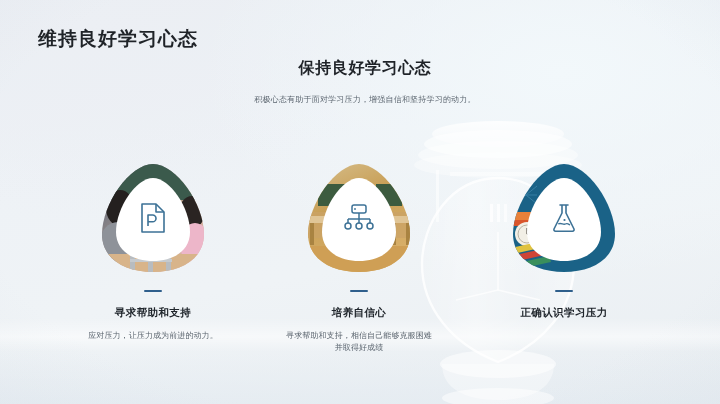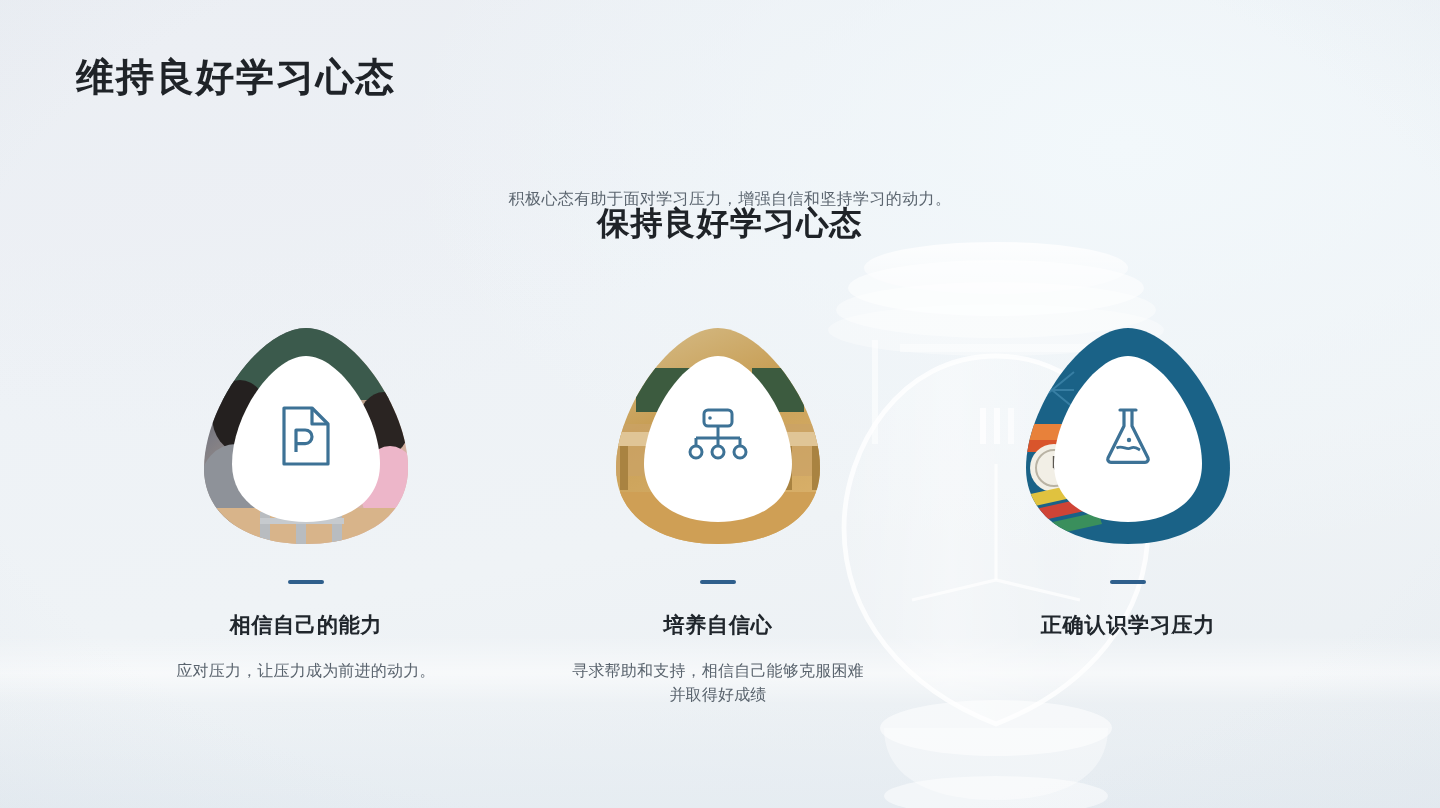--- a/index.html
+++ b/index.html
@@ -34,7 +34,7 @@
   }
   .main-heading{
     position:absolute;left:190px;top:58px;width:350px;text-align:center;
-    font-size:16px;font-weight:bold;letter-spacing:.6px;color:#1f2328;margin-top:44px;
+    font-size:16px;font-weight:bold;letter-spacing:.6px;color:#1f2328;
   }
   .sub-heading{
     position:absolute;left:180px;top:94px;width:370px;text-align:center;

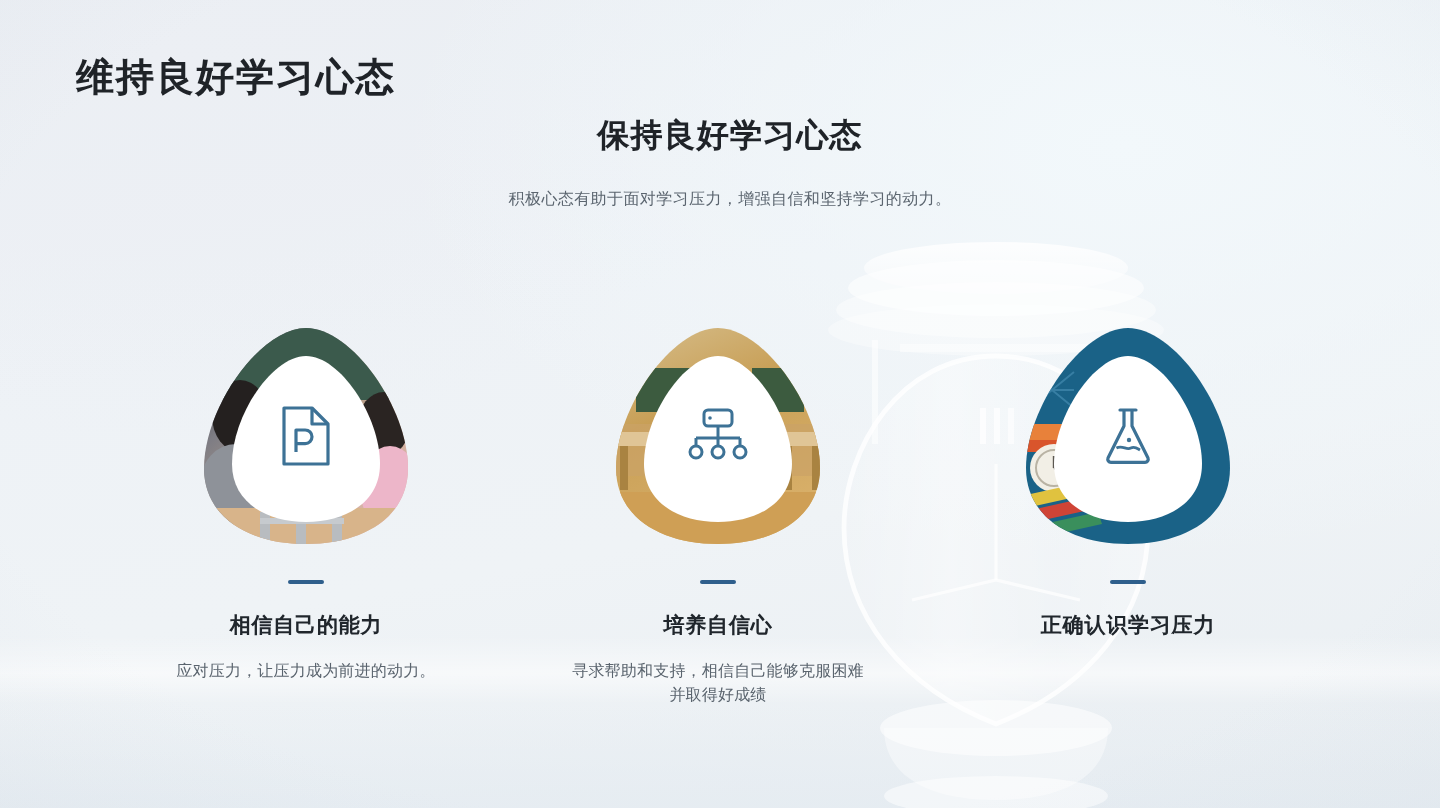--- a/index.html
+++ b/index.html
@@ -166,7 +166,7 @@
       </div>
     </div>
     <div class="divider"></div>
-    <div class="card-title">相信自己的能力</div>
+    <div class="card-title">寻求帮助和支持</div>
     <div class="card-desc">应对压力，让压力成为前进的动力。</div>
   </div>
 

